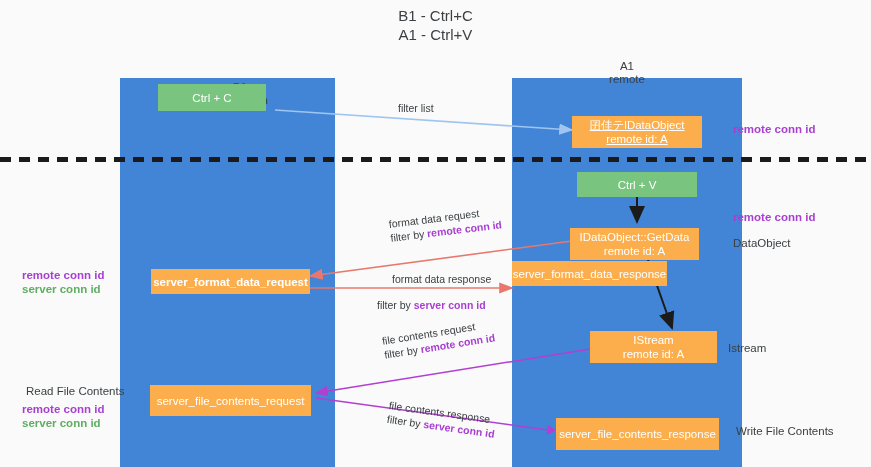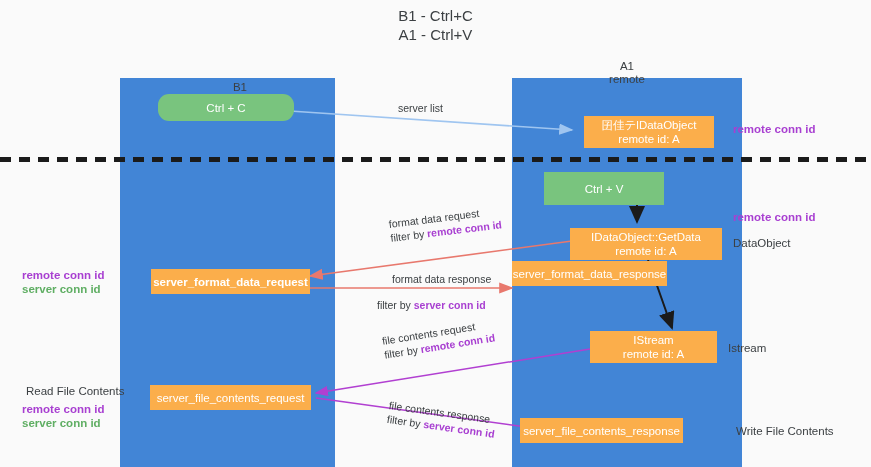--- a/index.html
+++ b/index.html
@@ -159,7 +159,7 @@
 
   <div class="abs" id="divider"></div>
 
-  <div class="node green" style="left:158px; top:94px; width:136px; height:27px;border-radius:11px;">
+  <div class="node green" style="left:158px; top:84px; width:108px; height:27px;">
     <span>Ctrl + C</span>
   </div>
 

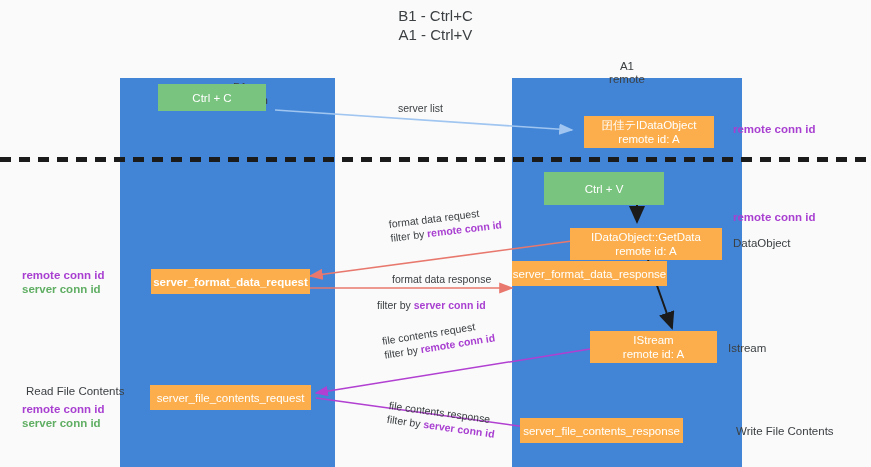--- a/index.html
+++ b/index.html
@@ -198,7 +198,7 @@
     <span>server_file_contents_response</span>
   </div>
 
-  <div class="abs edge-label" style="left:398px; top:101px;">server list</div>
+  <div class="abs edge-label" style="left:398px; top:101px;">filter list</div>
 
   <div class="abs edge-label" style="left:388px; top:217px; transform:rotate(-7deg); transform-origin:left top;">
     <div>format data request</div>

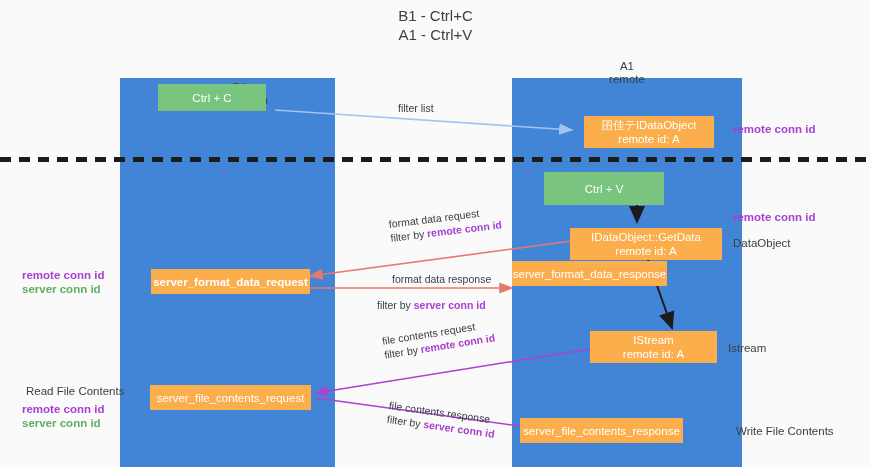--- a/index.html
+++ b/index.html
@@ -163,7 +163,7 @@
     <span>Ctrl + C</span>
   </div>
 
-  <div class="node orange" style="left:584px; top:116px; width:130px; height:32px;">
+  <div class="node orange" style="left:572px; top:116px; width:130px; height:32px;text-decoration:underline;">
     <span>囝佳テlDataObject</span>
     <span class="l2">remote id: A</span>
   </div>

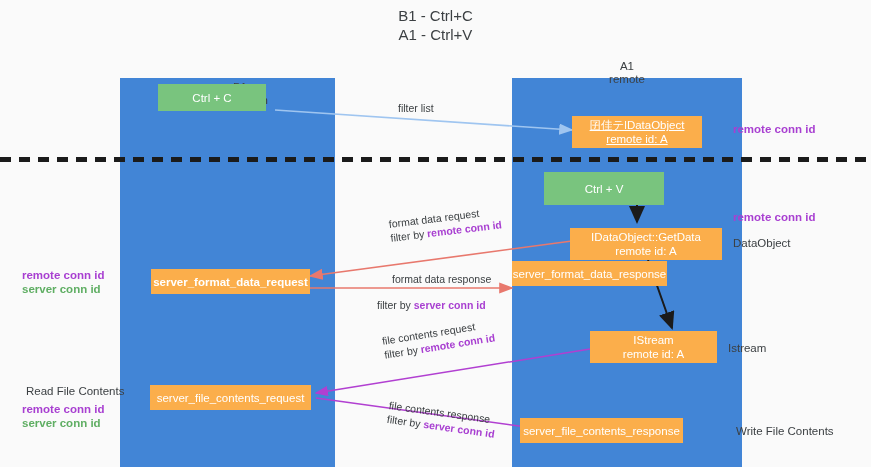--- a/index.html
+++ b/index.html
@@ -168,7 +168,7 @@
     <span class="l2">remote id: A</span>
   </div>
 
-  <div class="node green" style="left:544px; top:172px; width:120px; height:33px;text-align:right;">
+  <div class="node green" style="left:577px; top:172px; width:120px; height:25px;text-align:right;">
     <span>Ctrl + V</span>
   </div>
 

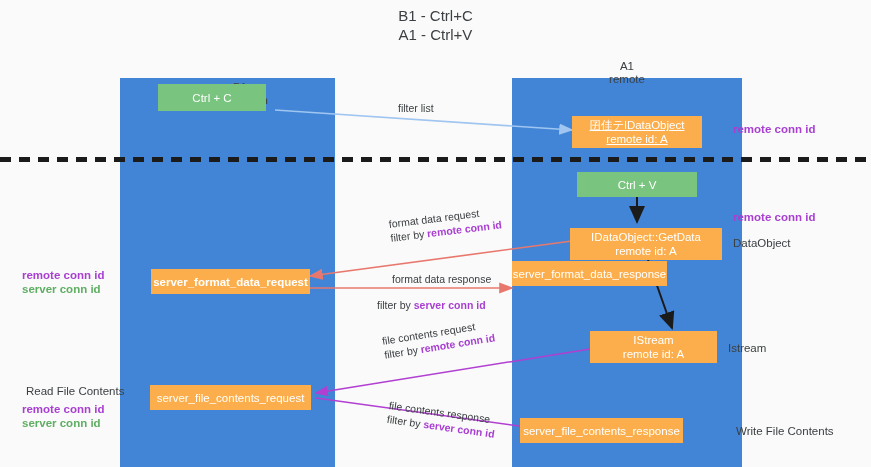--- a/index.html
+++ b/index.html
@@ -172,7 +172,7 @@
     <span>Ctrl + V</span>
   </div>
 
-  <div class="node orange" style="left:570px; top:228px; width:152px; height:32px;">
+  <div class="node orange" style="left:570px; top:228px; width:129px; height:32px;">
     <span>IDataObject::GetData</span>
     <span class="l2">remote id: A</span>
   </div>

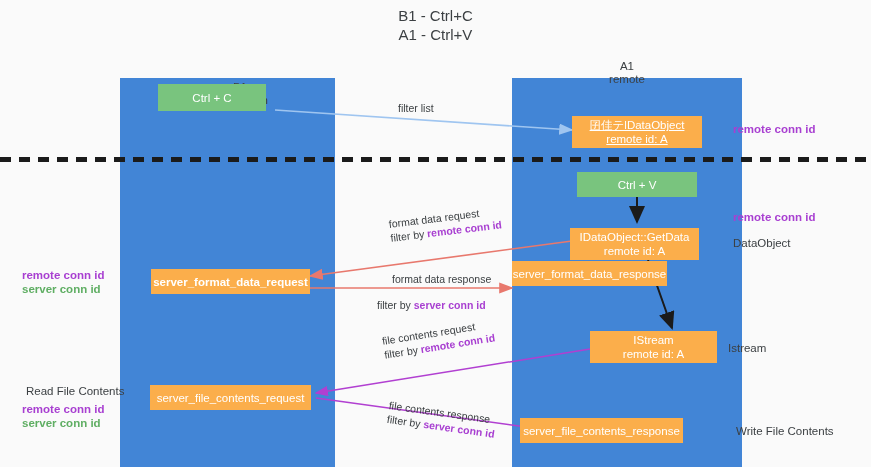--- a/index.html
+++ b/index.html
@@ -190,7 +190,7 @@
     <span class="l2">remote id: A</span>
   </div>
 
-  <div class="node orange" style="left:150px; top:385px; width:161px; height:25px;">
+  <div class="node orange" style="left:150px; top:385px; width:161px; height:31px;">
     <span>server_file_contents_request</span>
   </div>
 

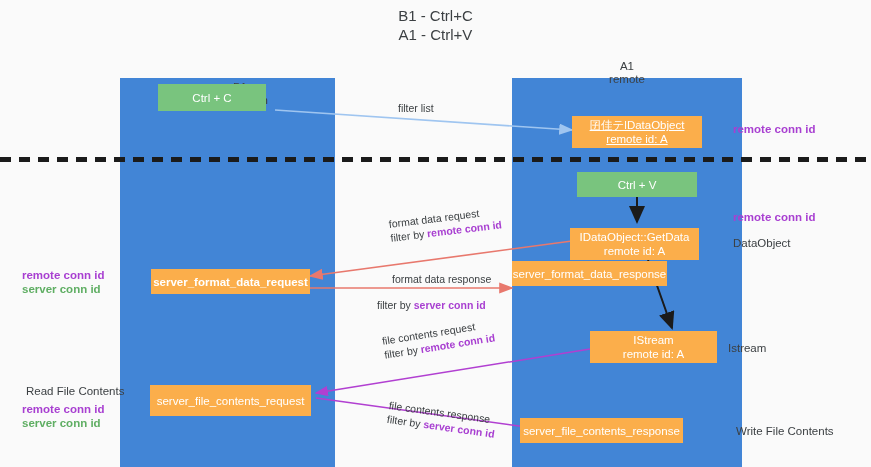--- a/index.html
+++ b/index.html
@@ -194,7 +194,7 @@
     <span>server_file_contents_request</span>
   </div>
 
-  <div class="node orange" style="left:520px; top:418px; width:163px; height:25px;">
+  <div class="node orange" style="left:556px; top:418px; width:163px; height:32px;">
     <span>server_file_contents_response</span>
   </div>
 

